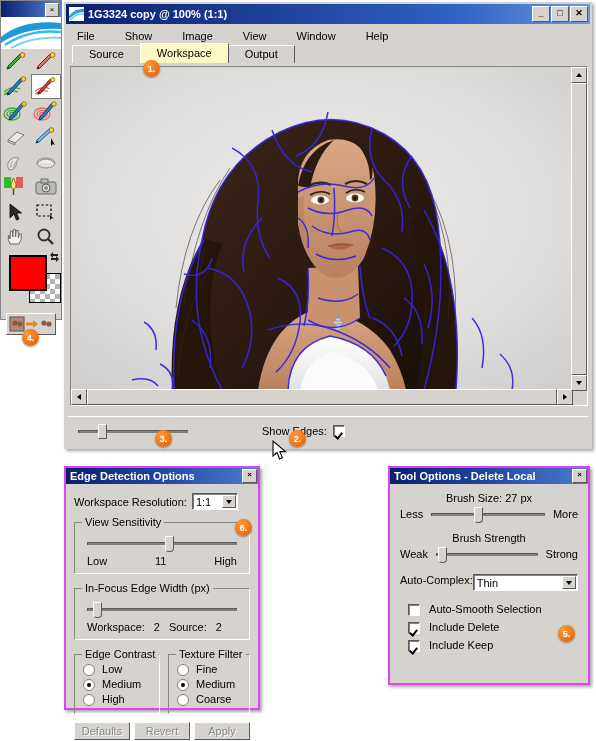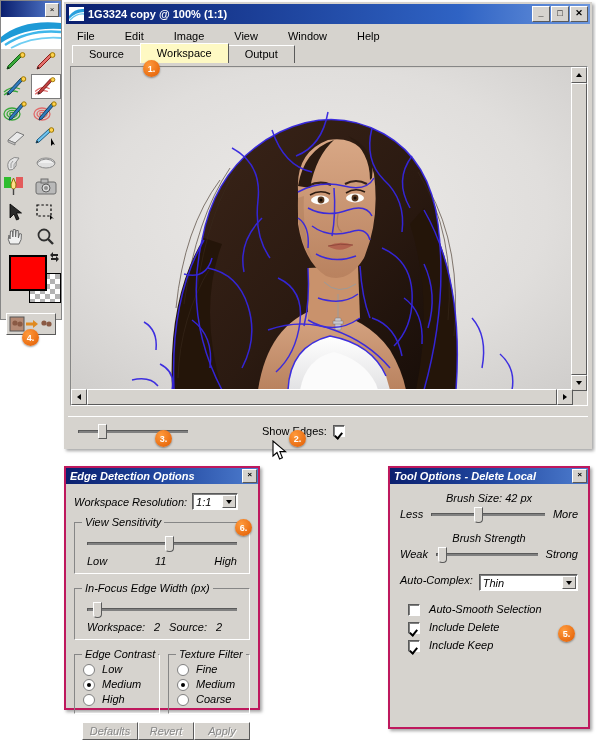--- a/index.html
+++ b/index.html
@@ -325,7 +325,7 @@
 
   <div id="menubar">
     <div class="menuitem">File</div>
-    <div class="menuitem">Edit</div>
+    <div class="menuitem">Show</div>
     <div class="menuitem">Image</div>
     <div class="menuitem">View</div>
     <div class="menuitem">Window</div>

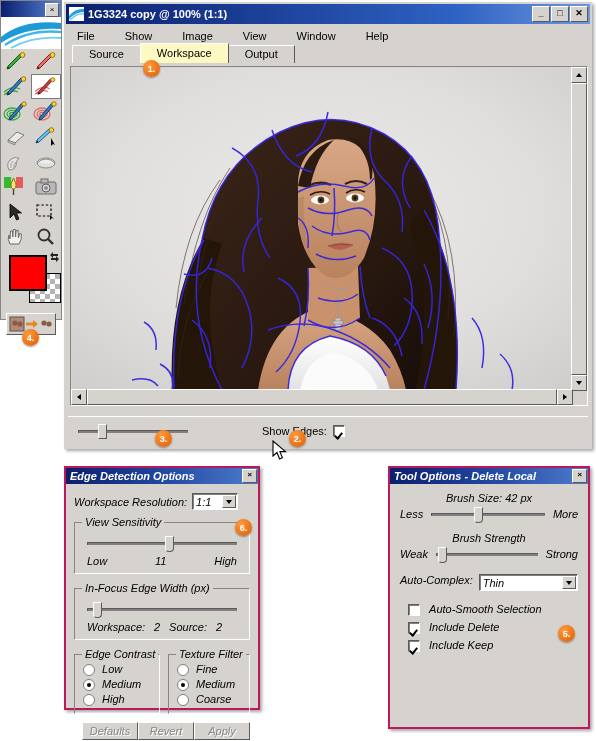--- a/index.html
+++ b/index.html
@@ -109,8 +109,8 @@
   .glabel{position:absolute;top:-7px;left:7px;background:#d6d3ce;padding:0 3px;font-size:11px;}
 
   
-  .dlg{position:absolute;background:#d6d3ce;border:2px solid #be185d;box-sizing:border-box;
-       box-shadow:2px 2px 3px rgba(0,0,0,.35);font-style:italic;}
+  .dlg{position:absolute;background:#d6d3ce;border:2px solid #d946ef;box-sizing:border-box;
+       box-shadow:2px 2px 3px rgba(0,0,0,.35);}
   .dlgtitle{height:16px;background:linear-gradient(to right,#0a1f6e 0%,#21479f 50%,#4d7cce 100%);
             color:#fff;font-weight:bold;font-size:11px;display:flex;align-items:center;
             padding-left:4px;}

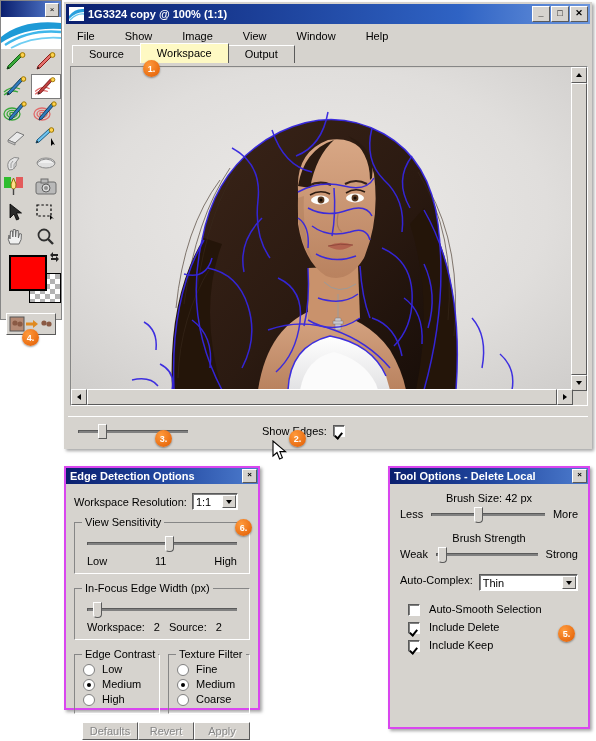--- a/index.html
+++ b/index.html
@@ -118,7 +118,7 @@
             border:1px solid #fff;border-right-color:#5a5a5a;border-bottom-color:#5a5a5a;
             font-size:8px;line-height:10px;text-align:center;color:#000;font-weight:bold;}
   #edgedlg{left:64px;top:466px;width:196px;height:244px;}
-  #tooldlg{left:388px;top:466px;width:202px;height:263px;}
+  #tooldlg{left:388px;top:466px;width:202px;height:219px;}
 
   .combo{height:17px;background:#fff;border:1px solid #5a5a5a;border-right-color:#fff;
          border-bottom-color:#fff;box-shadow:inset 1px 1px 0 #808080;

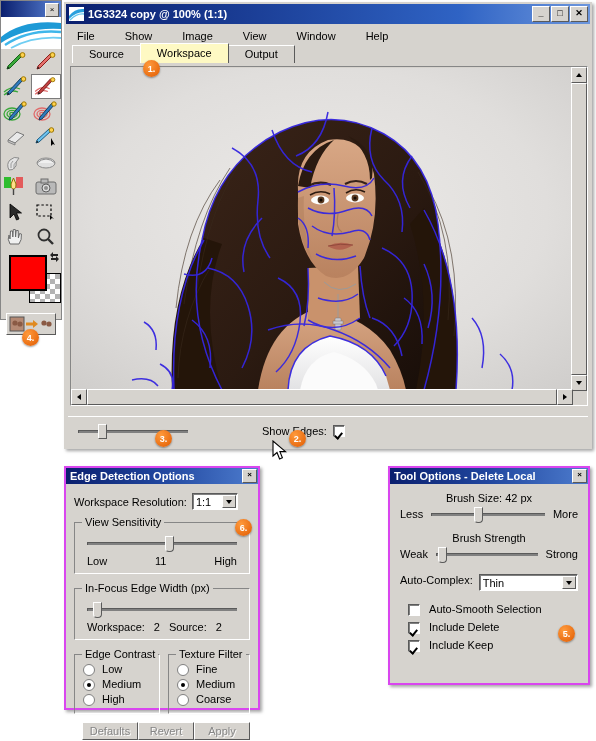--- a/index.html
+++ b/index.html
@@ -589,7 +589,7 @@
     <span class="dlgclose">×</span>
   </div>
 
-  <div style="text-align:center;margin-top:8px;" class="lbl">Brush Size: 42 px</div>
+  <div style="text-align:center;margin-top:8px;" class="lbl">Brush Size: 27 px</div>
   <div style="display:flex;align-items:center;margin:2px 10px 0 10px;">
     <span class="lbl">Less</span>
     <div class="slider" style="flex:1;margin:0 8px;">

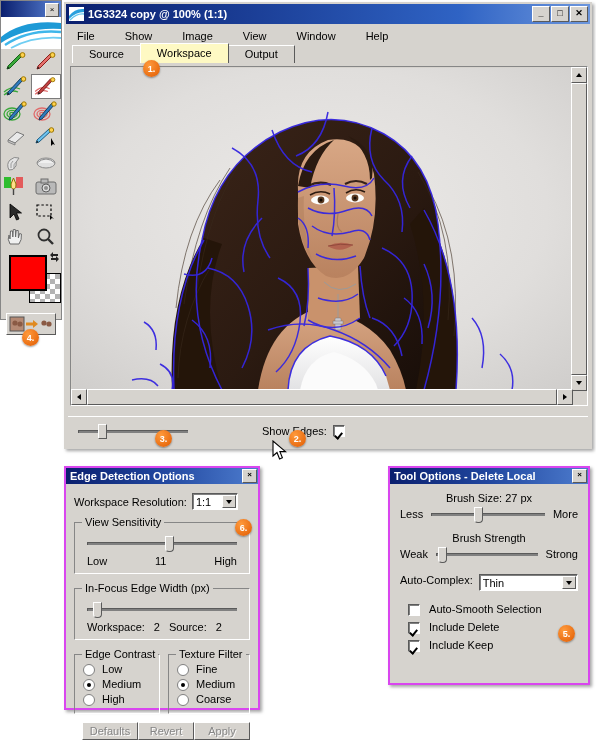--- a/index.html
+++ b/index.html
@@ -611,7 +611,7 @@
 
   <div style="display:flex;align-items:flex-start;margin:12px 10px 0 10px;">
     <span class="lbl">Auto-Complex:</span>
-    <div class="combo" style="flex:1;margin-left:6px;">
+    <div class="combo" style="flex:1;margin-left:0;">
       <span class="val">Thin</span>
       <span class="cbtn">
         <i class="arr down"></i>

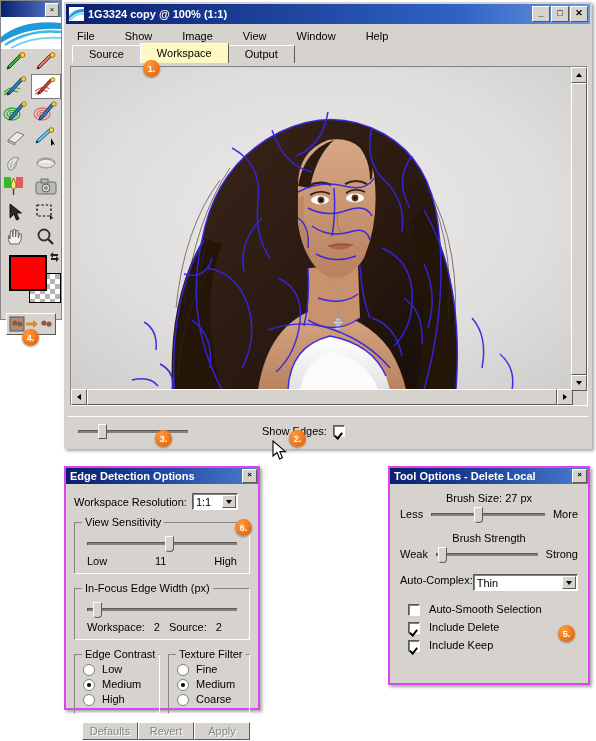--- a/index.html
+++ b/index.html
@@ -576,7 +576,7 @@
     </div>
   </div>
 
-  <div style="display:flex;justify-content:flex-end;margin:8px 8px 0 8px;">
+  <div style="display:flex;justify-content:space-between;margin:8px 8px 0 8px;">
     <div class="pbtn" style="width:56px;">Defaults</div>
     <div class="pbtn" style="width:56px;">Revert</div>
     <div class="pbtn" style="width:56px;">Apply</div>

